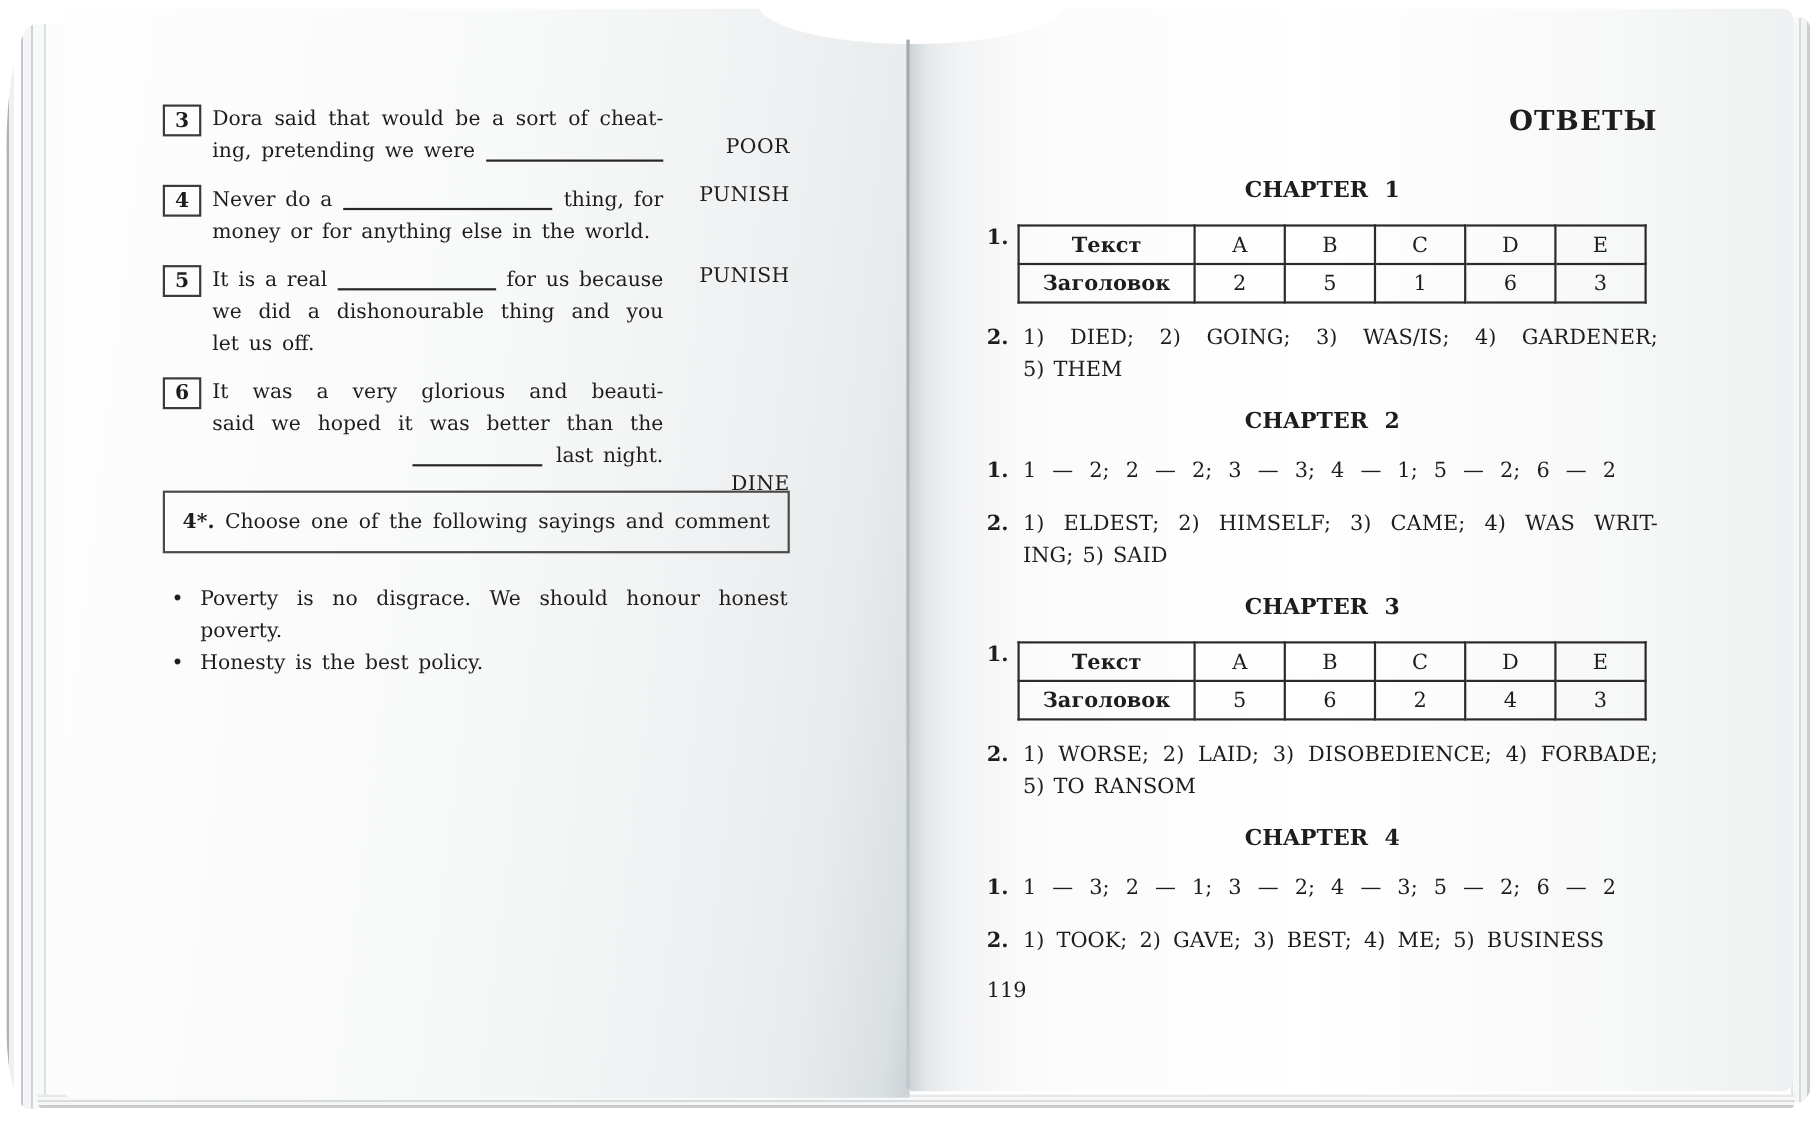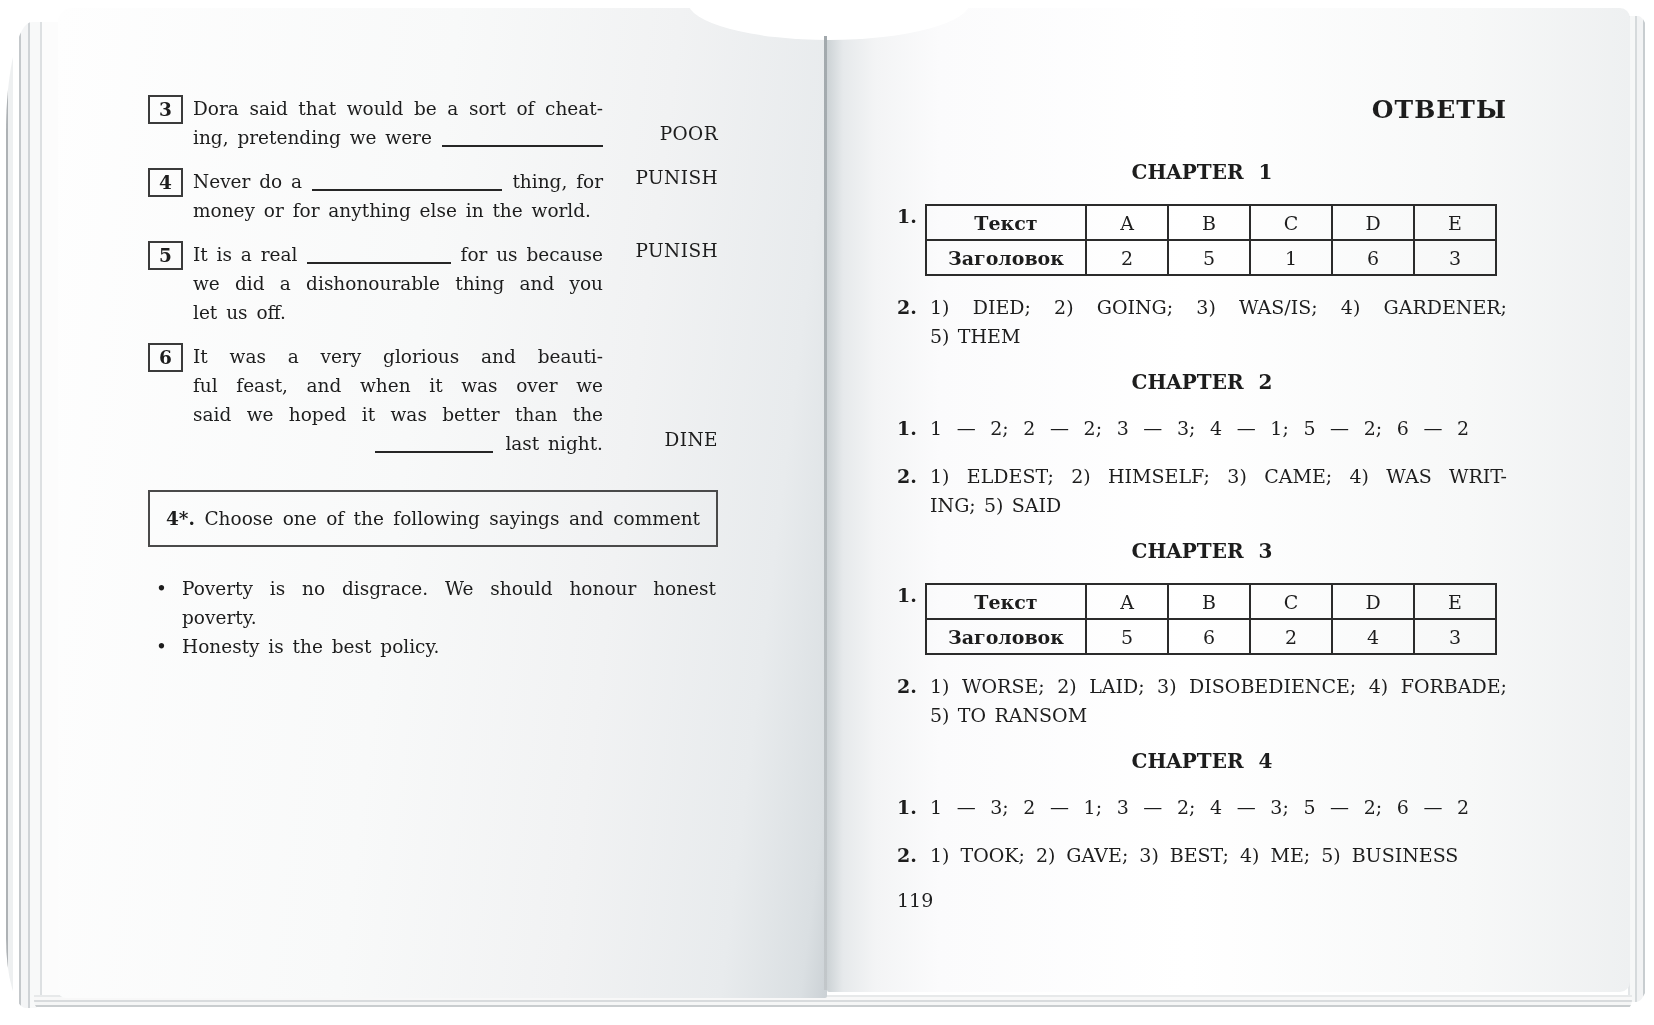--- a/index.html
+++ b/index.html
@@ -126,7 +126,6 @@
       </div>
       <div class="exbody">
         <div class="ln jl">It was a very glorious and beauti-</div>
-        <div class="ln jl">ful feast, and when it was over we</div>
         <div class="ln jl">said we hoped it was better than the</div>
         <div class="ln fx">
           <span class="bfix"></span>

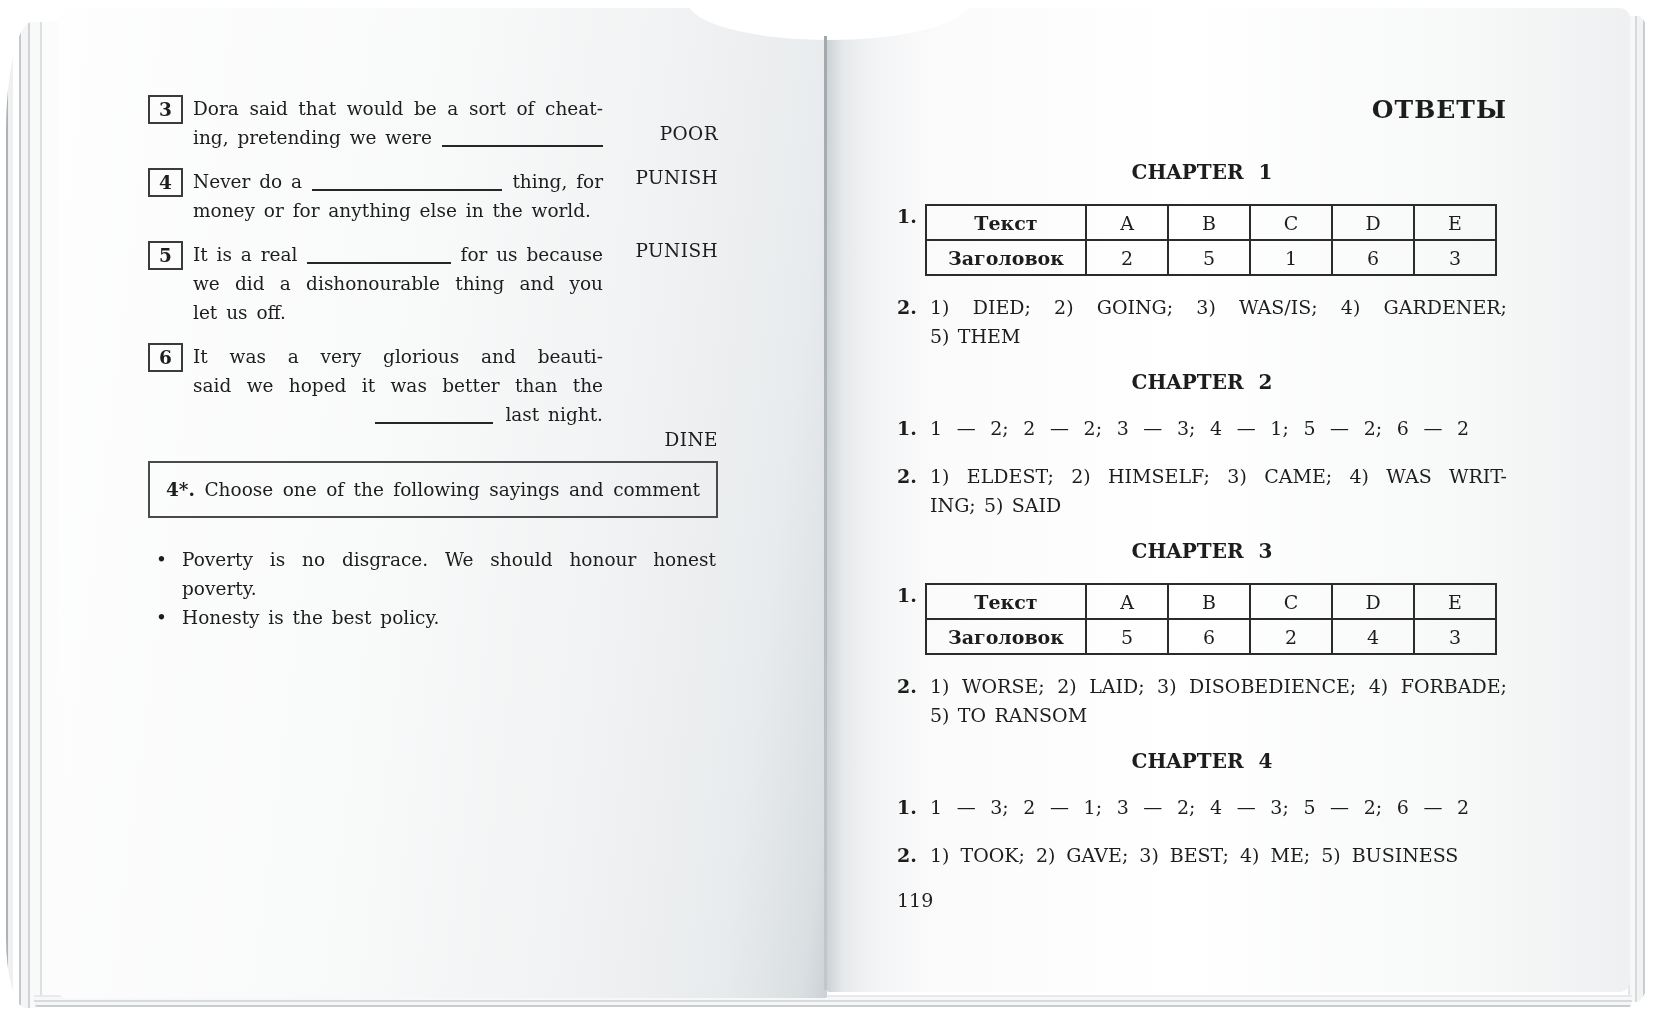--- a/index.html
+++ b/index.html
@@ -39,7 +39,7 @@
   .bmid  { flex:1 1 auto; border-bottom:2px solid #262626; align-self:flex-end; margin-bottom:5px; margin-left:10px; margin-right:10px; }
   .bfix  { flex:none; width:118px; border-bottom:2px solid #262626; align-self:flex-end; margin-bottom:5px; margin-right:12px; }
   .kw { position:absolute; right:0; top:0; font-size:18.5px; letter-spacing:0.4px; }
-  .taskbox { margin-top:32px; border:2px solid #4a4a4a; padding:12px 16px; width:534px; font-size:18.5px; line-height:29px; word-spacing:0.16em; }
+  .taskbox { margin-top:17px; border:2px solid #4a4a4a; padding:12px 16px; width:534px; font-size:18.5px; line-height:29px; word-spacing:0.16em; }
   .bullets { margin-top:27px; }
   .bull { display:flex; margin-bottom:0; }
   .bdot { flex:none; width:26px; padding-left:8px; font-size:18.5px; line-height:29px; }

